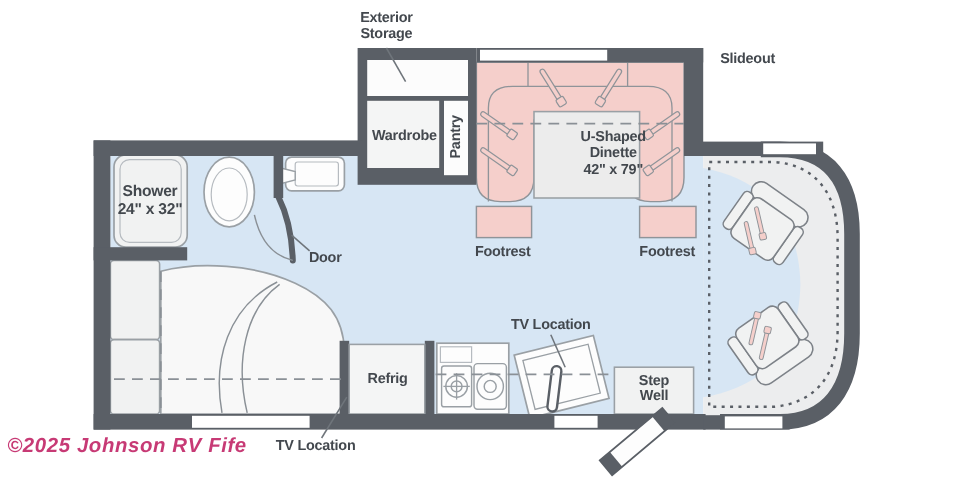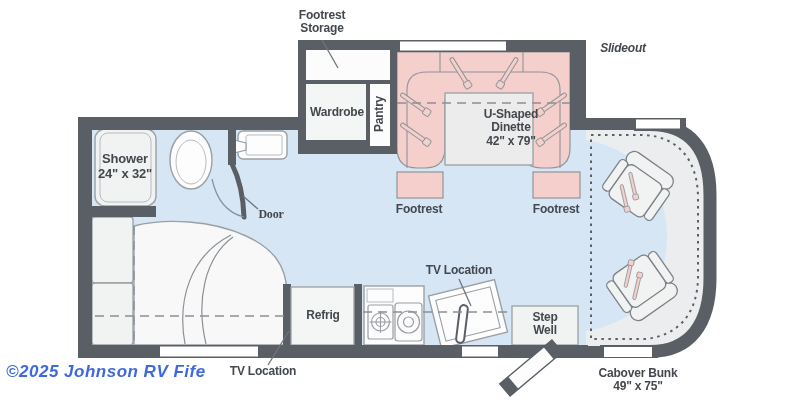--- a/index.html
+++ b/index.html
@@ -163,7 +163,7 @@
   </g>
 </svg>
 
-<div class="lbl wrap" style="left:322px;top:22px;width:66px;">Footrest Storage</div>
+<div class="lbl wrap" style="left:322px;top:22px;width:66px;">Exterior Storage</div>
 
 <div class="lbl" style="left:623px;top:49px;font-style:italic;">Slideout</div>
 

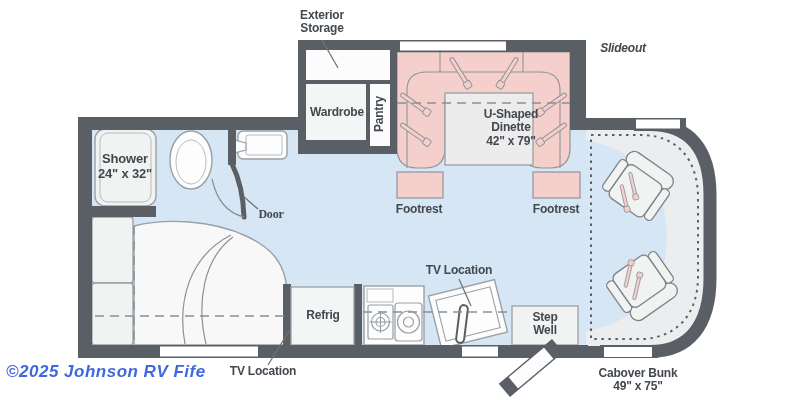--- a/index.html
+++ b/index.html
@@ -165,7 +165,7 @@
 
 <div class="lbl wrap" style="left:322px;top:22px;width:66px;">Exterior Storage</div>
 
-<div class="lbl" style="left:623px;top:49px;font-style:italic;">Slideout</div>
+<div class="lbl" style="left:623px;top:49px;">Slideout</div>
 
 <div class="lbl" style="left:337px;top:113px;text-align:right;">Wardrobe</div>
 

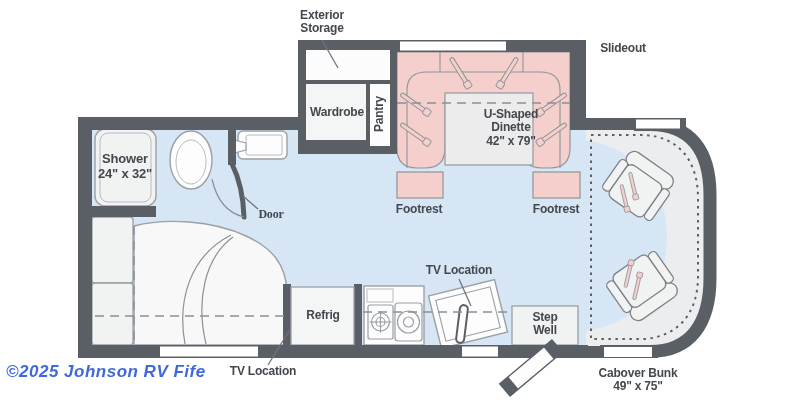--- a/index.html
+++ b/index.html
@@ -185,7 +185,7 @@
   <span class="dims">24" x 32"</span>
 </div>
 
-<div class="lbl" style="left:271px;top:215px;font-family:Liberation Serif, serif;">Door</div>
+<div class="lbl" style="left:271px;top:215px;">Door</div>
 
 
 <div class="lbl" style="left:323px;top:316px;">Refrig</div>

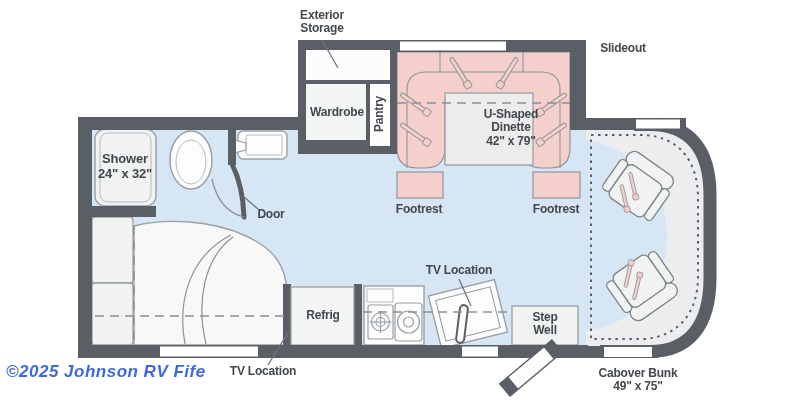--- a/index.html
+++ b/index.html
@@ -13,7 +13,7 @@
   .lbl .dims{display:block;font-weight:700;}
   .lbl.rot{transform:translate(-50%,-50%) rotate(-90deg);}
   #watermark{position:absolute;left:6px;top:362px;font-style:italic;font-weight:700;
-             font-size:17px;color:#1d4ed8;opacity:.85;letter-spacing:.5px;
+             font-size:17px;color:#be185d;opacity:.85;letter-spacing:.5px;
              white-space:nowrap;z-index:6;}
 </style>
 </head>

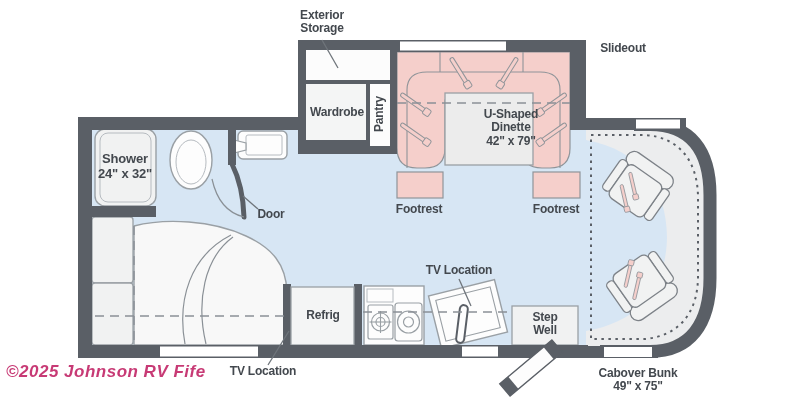--- a/index.html
+++ b/index.html
@@ -196,13 +196,9 @@
 
 <div class="lbl" style="left:263px;top:372px;">TV Location</div>
 
-<div class="lbl wrap" style="left:638px;top:380px;width:120px;">
-  <span>Cabover Bunk</span>
-  <span class="dims">49" x 75"</span>
+
+<div id="watermark">©2025 Johnson RV Fife</div>
+
 </div>
 
-<div id="watermark">©2025 Johnson RV Fife</div>
-
-</div>
-
 </body></html>

